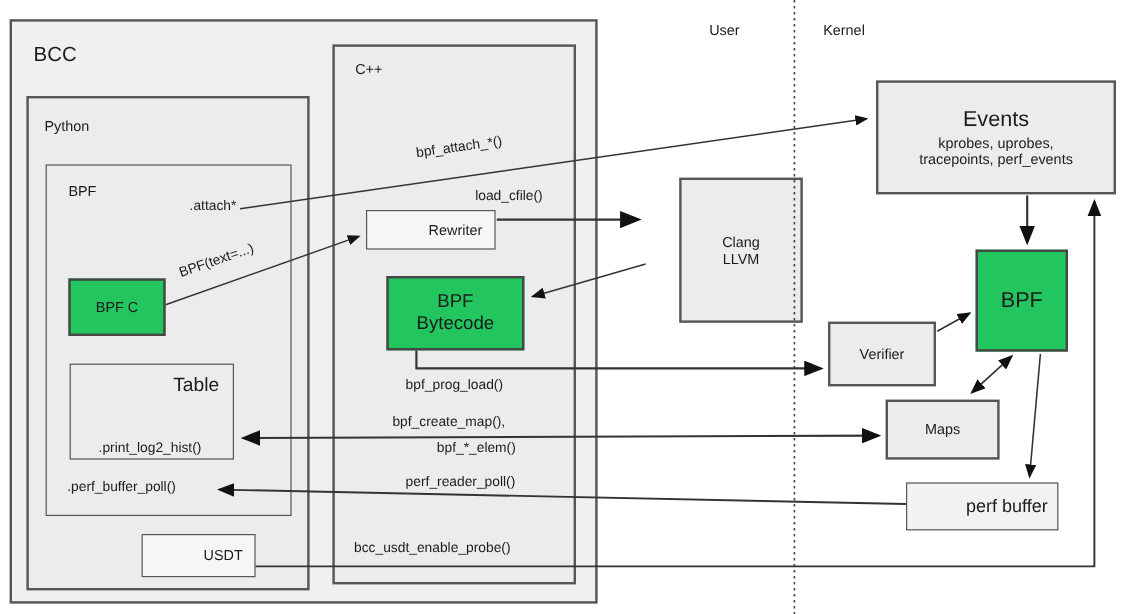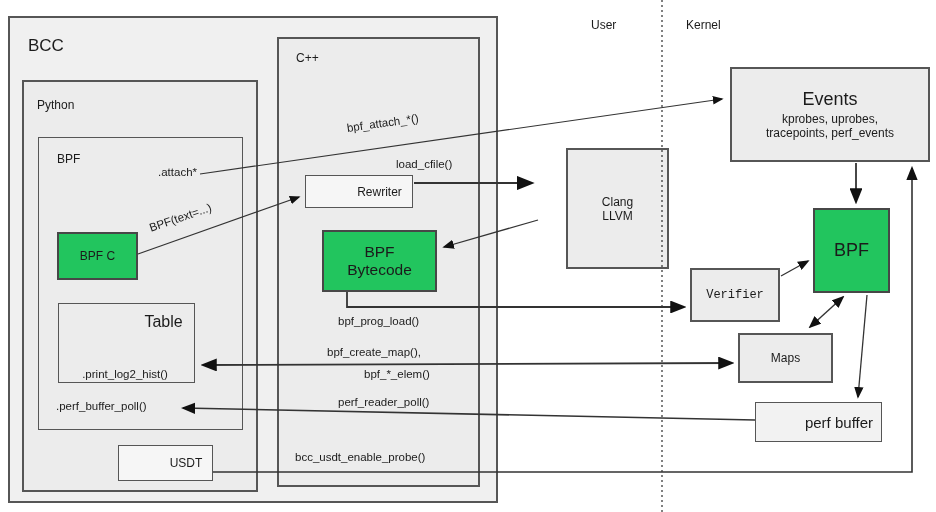--- a/index.html
+++ b/index.html
@@ -68,7 +68,7 @@
     <span>BPF</span>
   </div>
 
-  <div class="box center title" style="left:690px;top:268px;width:90px;height:54px;font-family:Liberation Mono, monospace;">
+  <div class="box center title" style="left:690px;top:268px;width:90px;height:54px;">
     <span>Verifier</span>
   </div>
 

